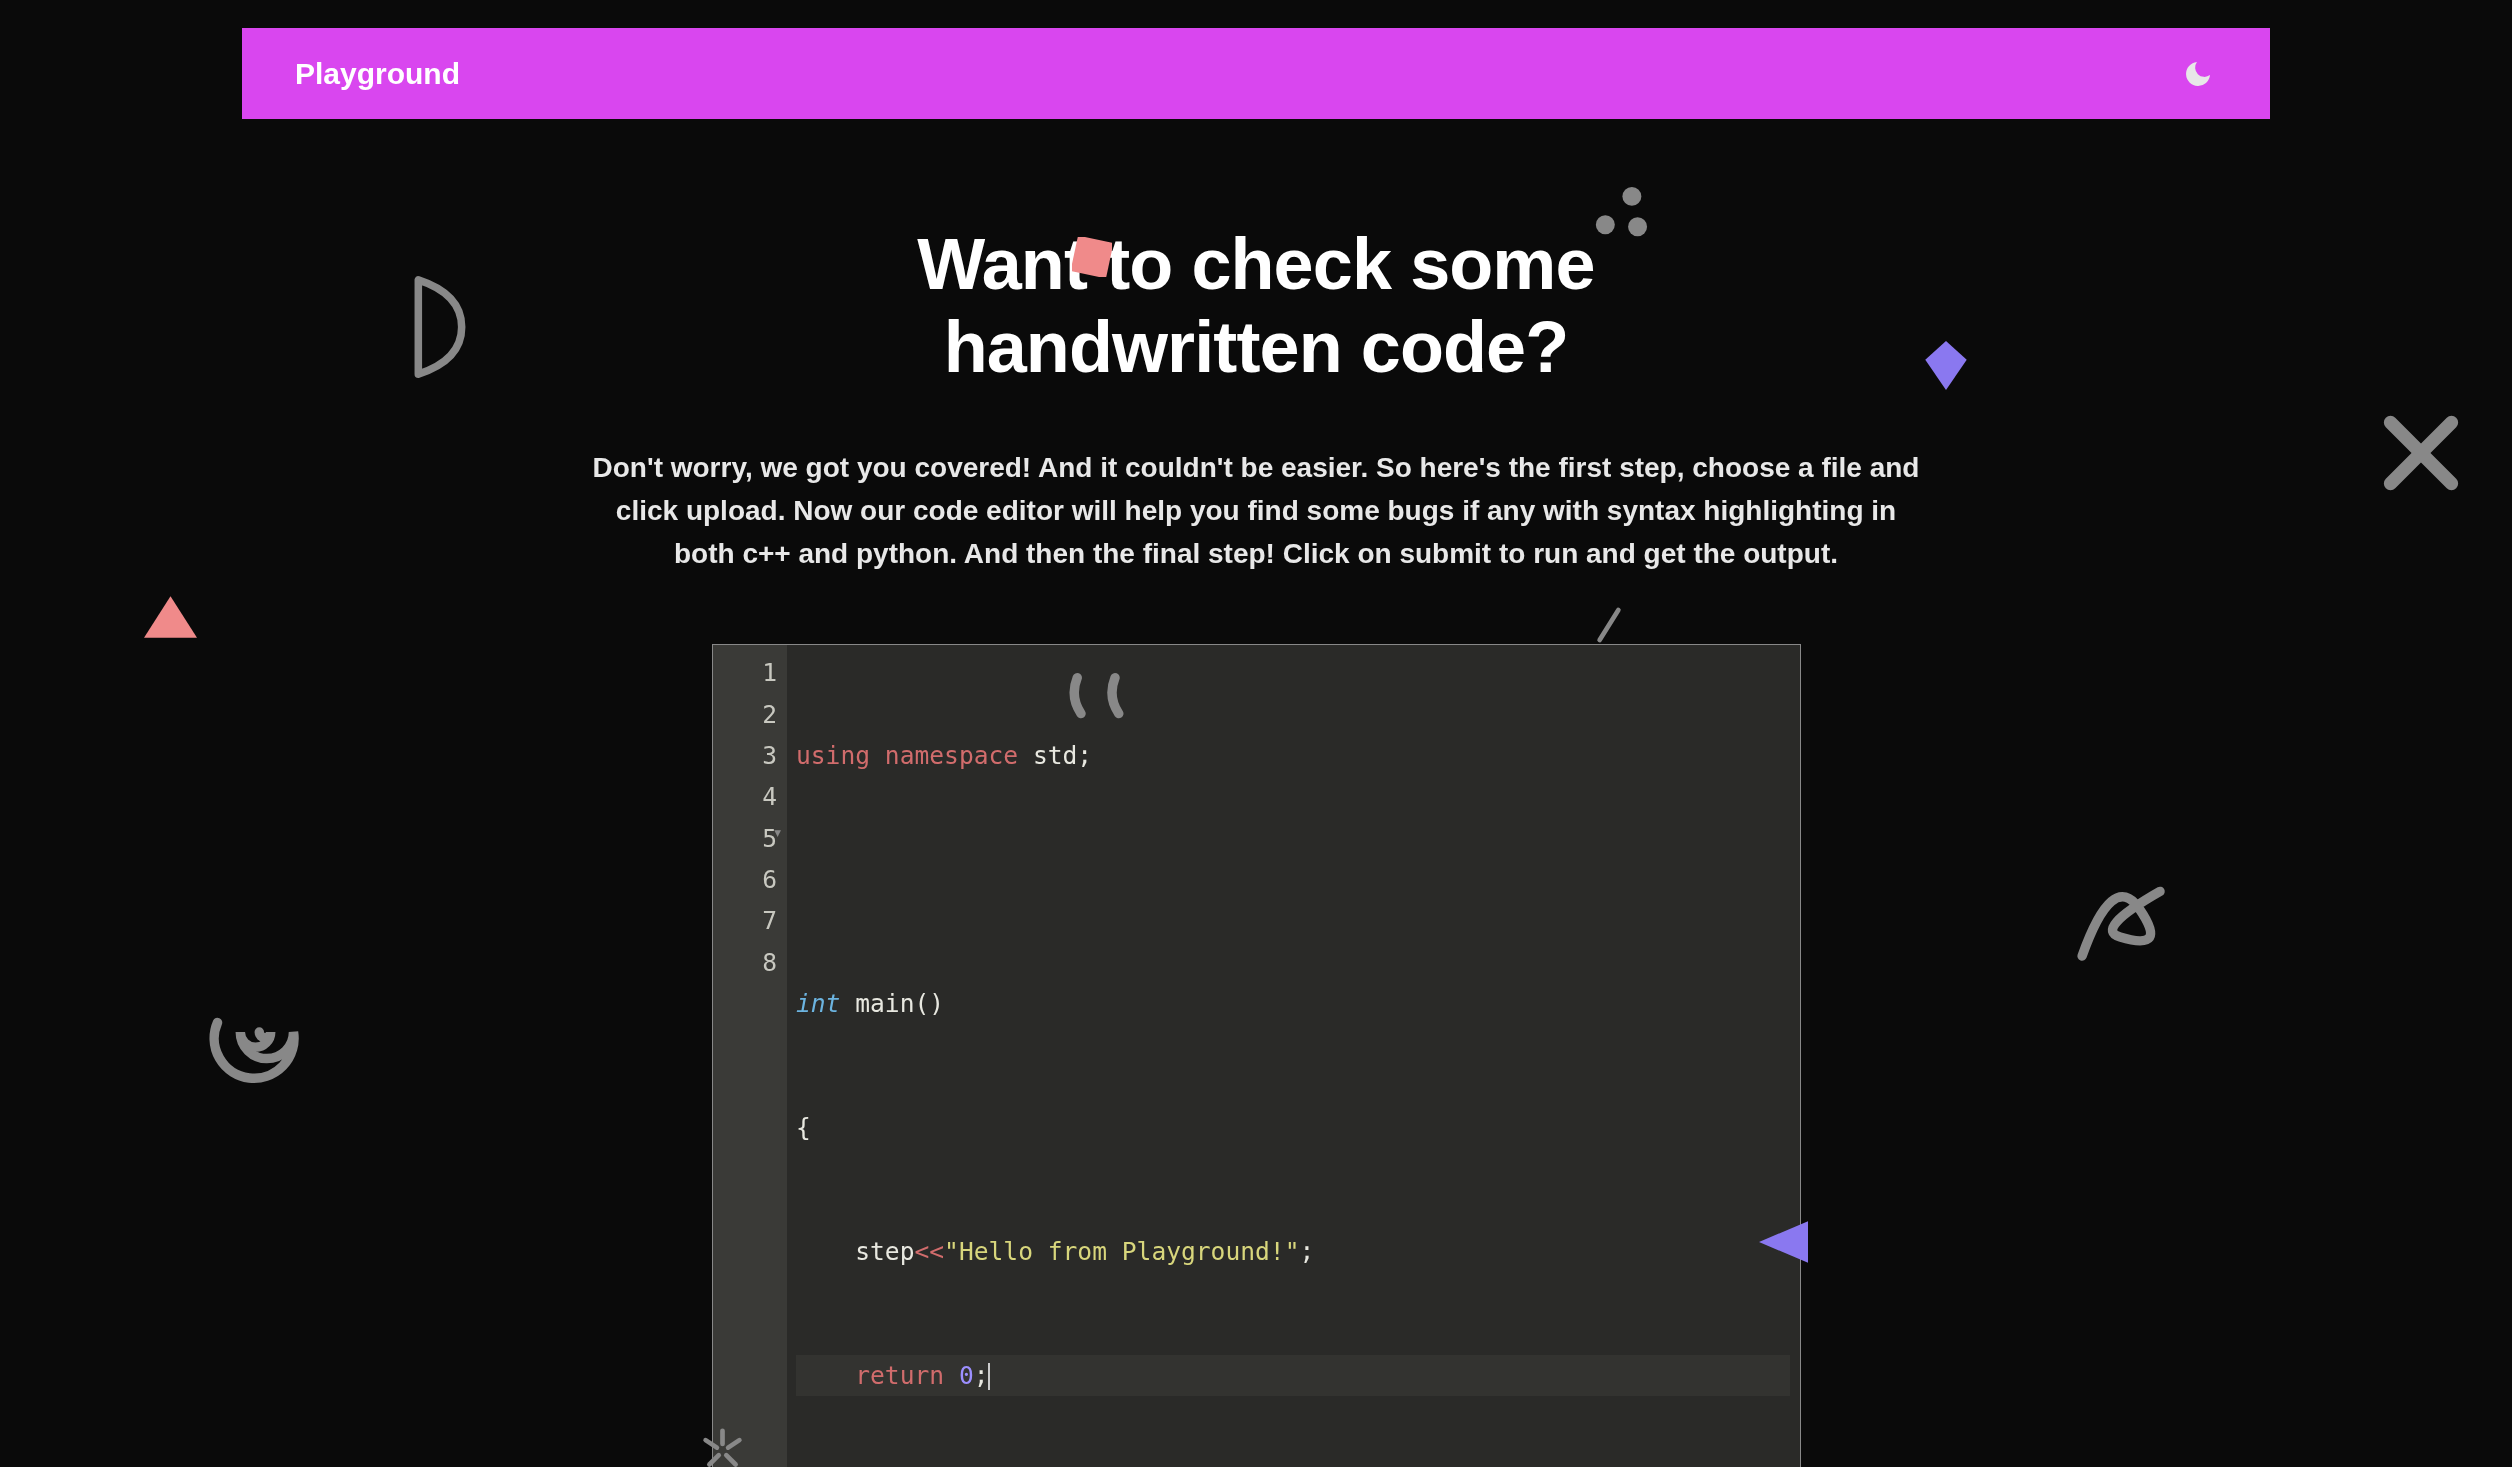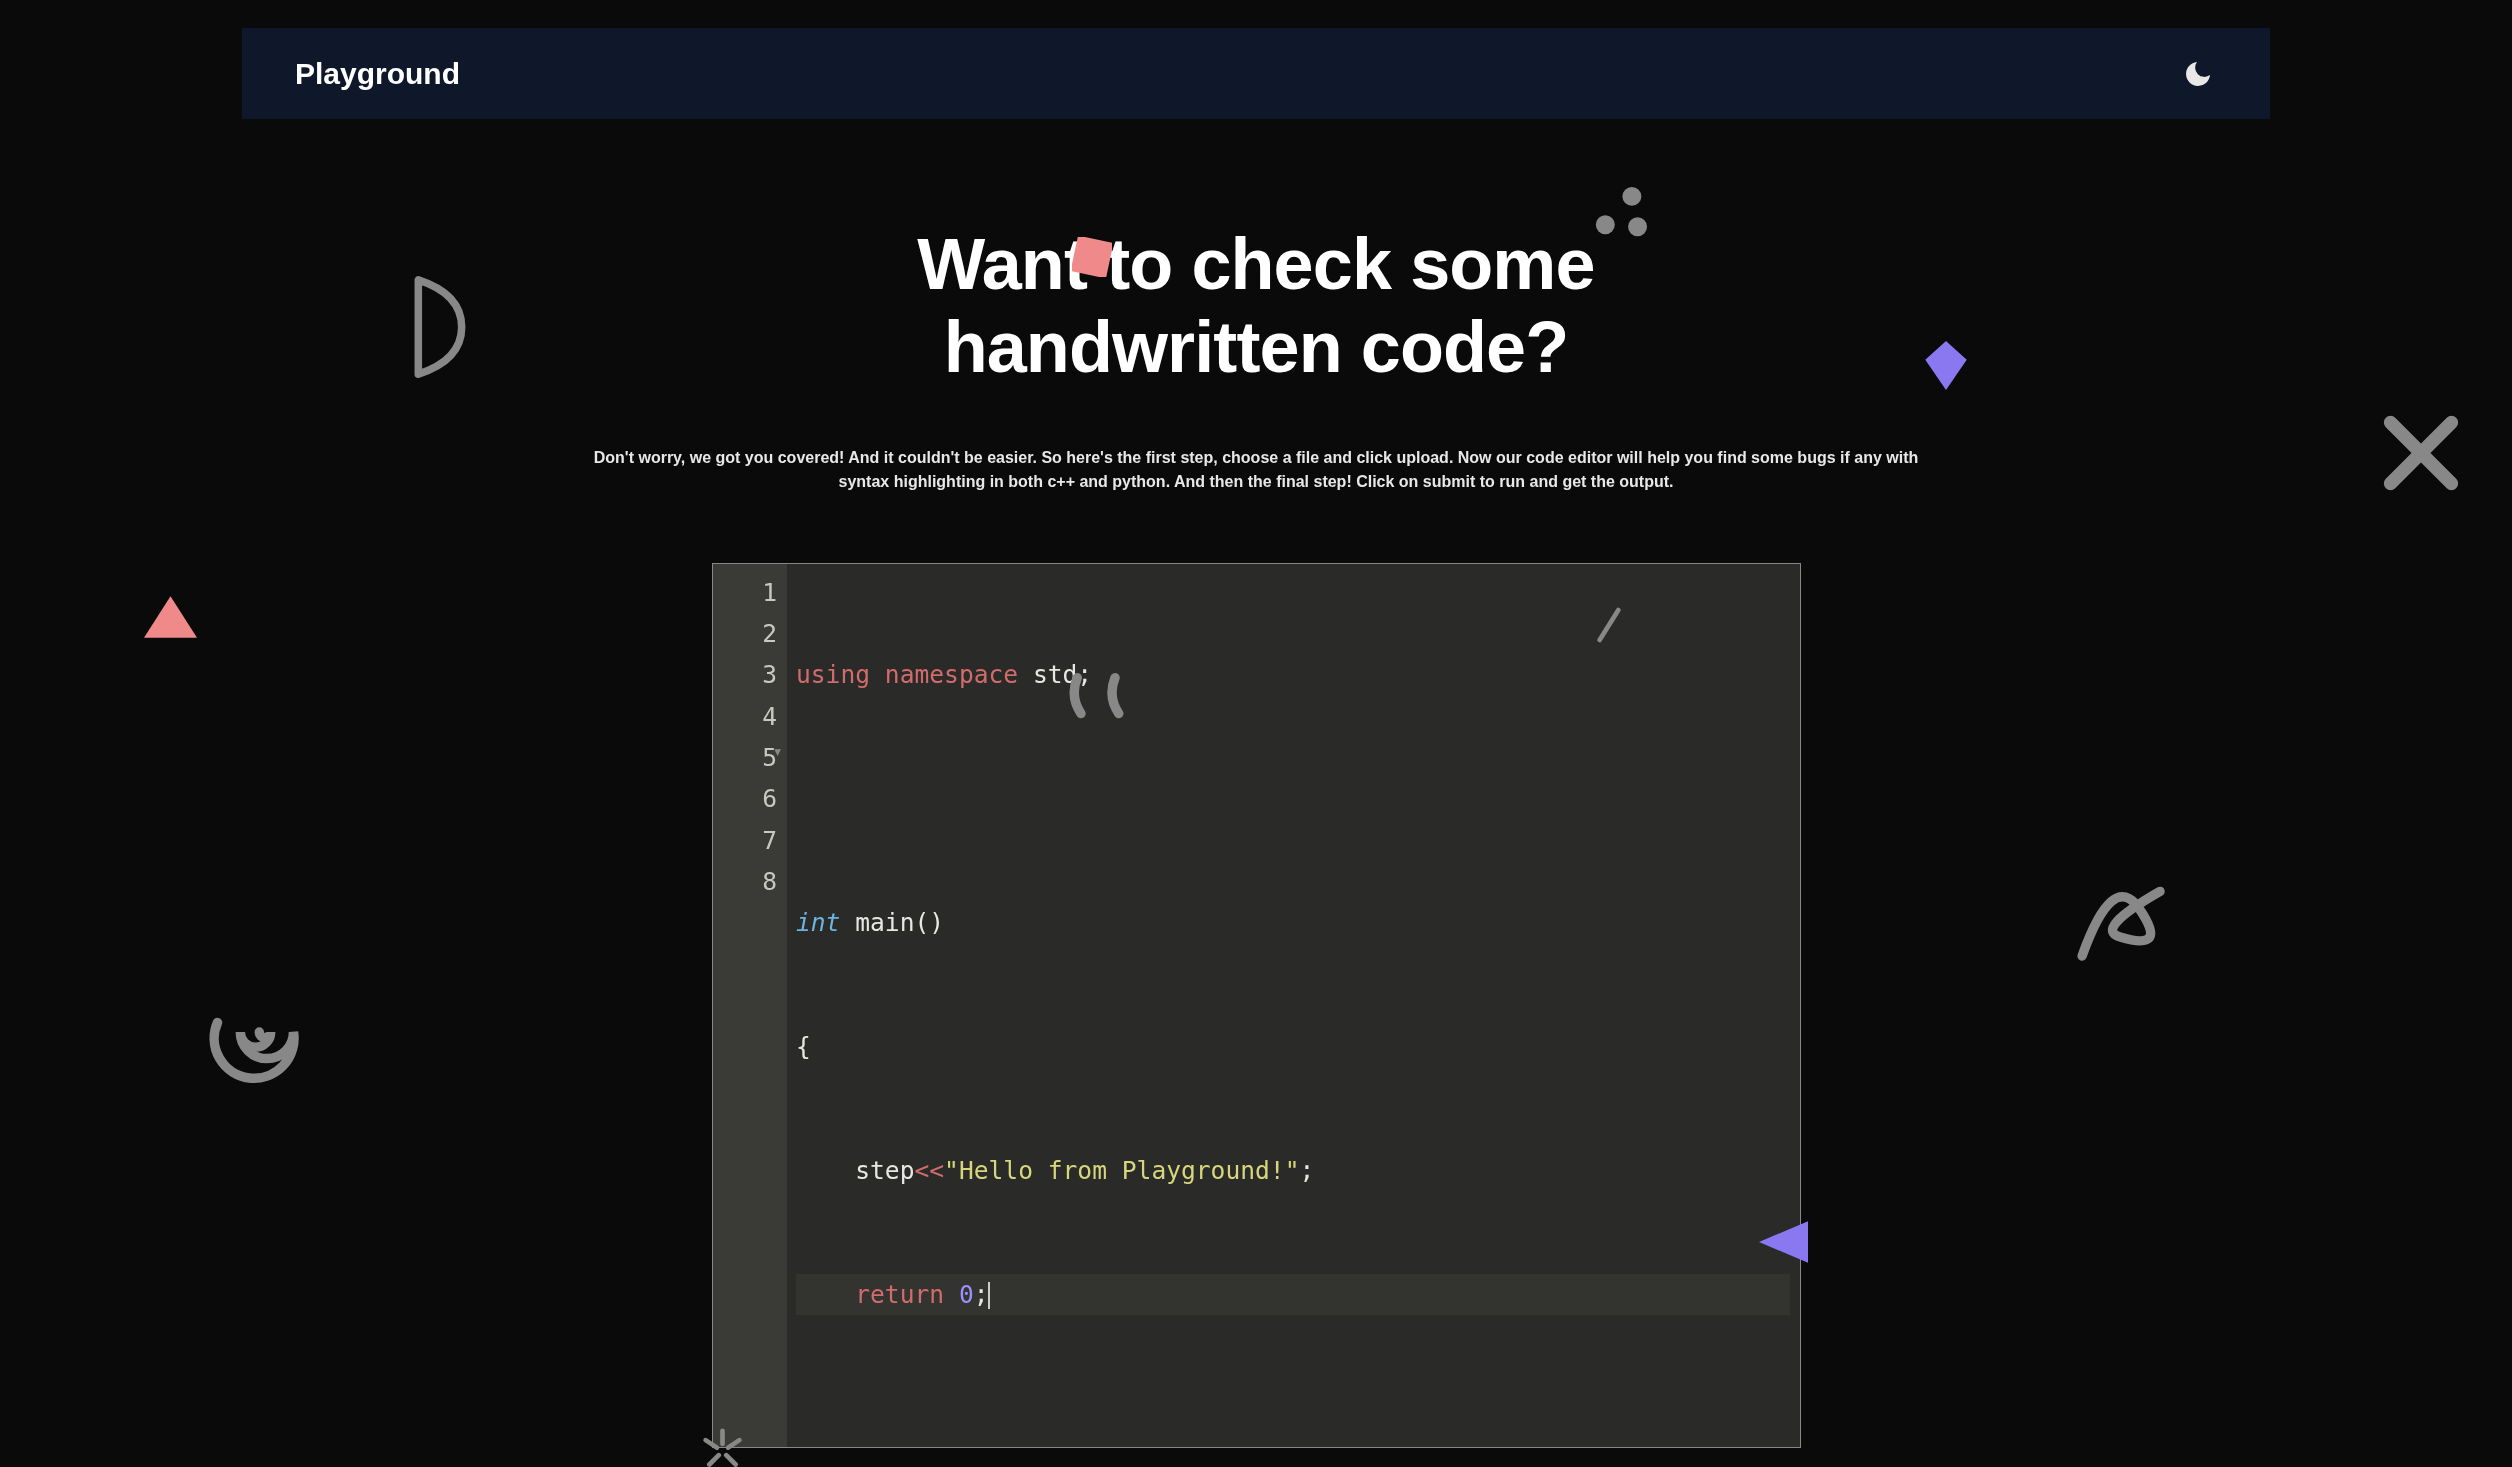--- a/index.html
+++ b/index.html
@@ -18,7 +18,7 @@
     }
 
     .header {
-      background: #0f172a;
+      background: #d946ef;
       margin: 28px 242px 0;
       padding: 26.5px 53px;
       display: flex;

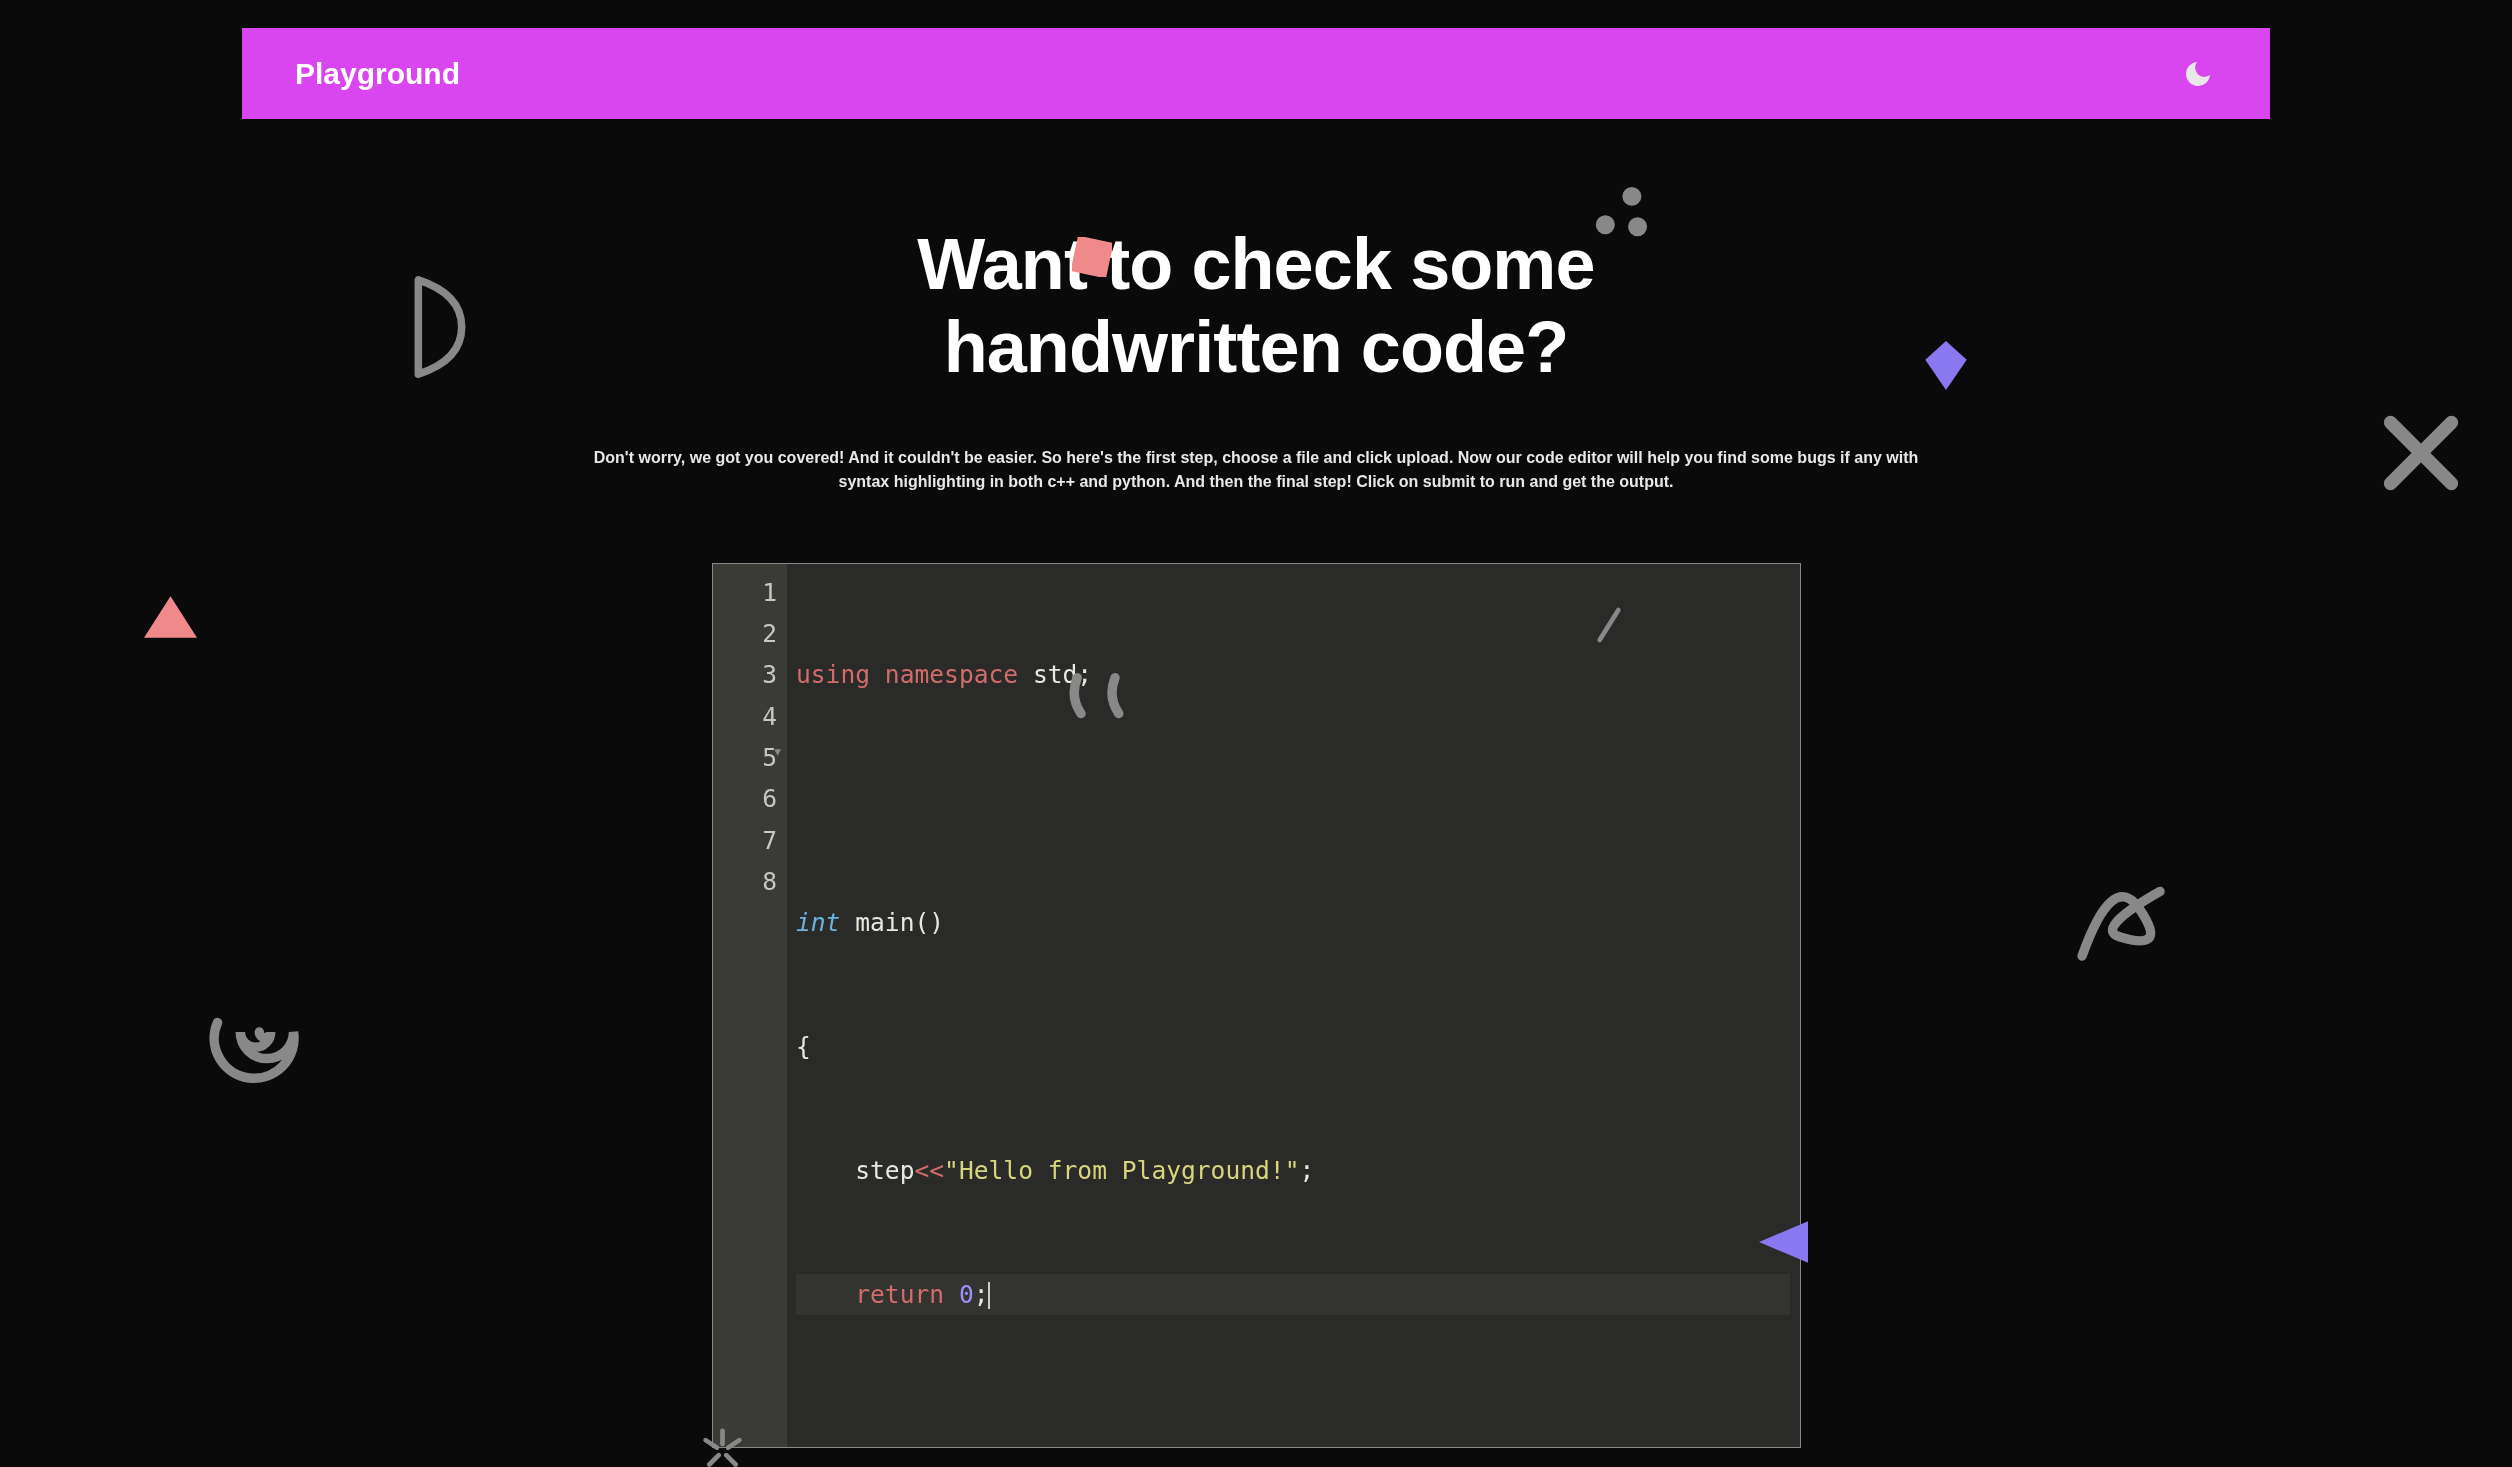--- a/index.html
+++ b/index.html
@@ -57,7 +57,7 @@
     }
 
     .hero-subtitle {
-      font-size: 16px;
+      font-size: 28px;
       font-weight: 600;
       line-height: 1.55;
       max-width: 1344px;

